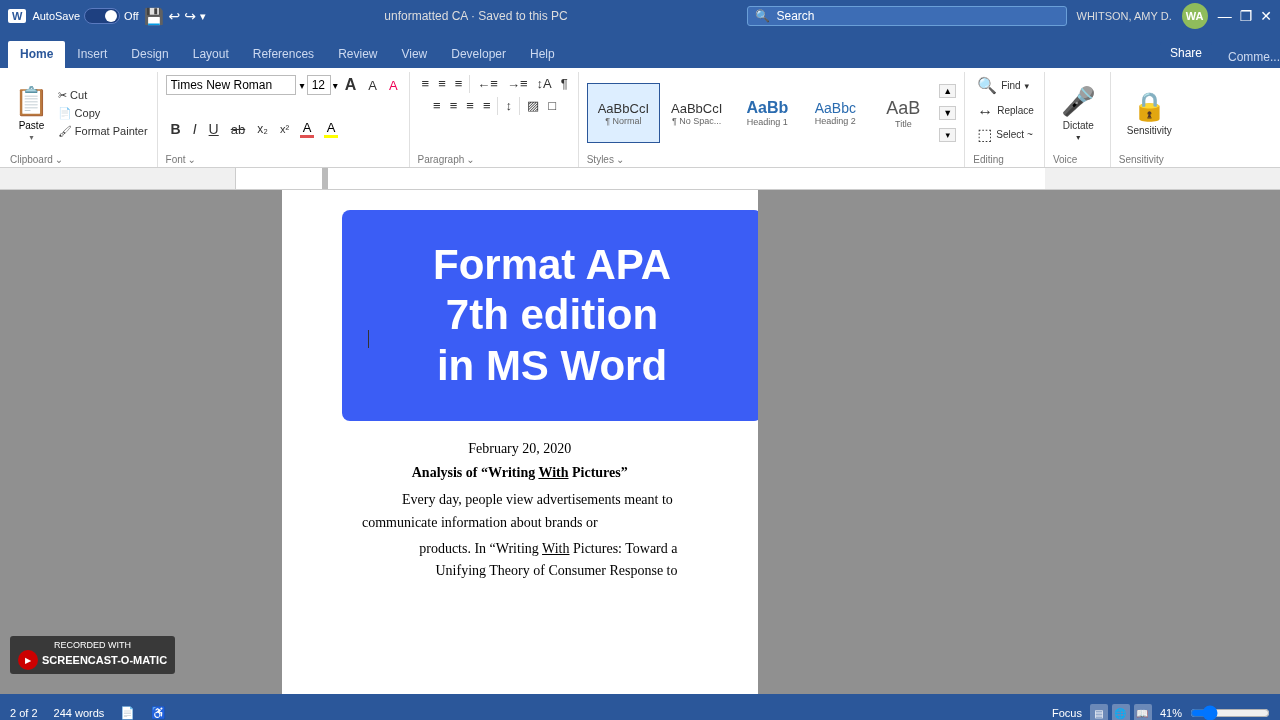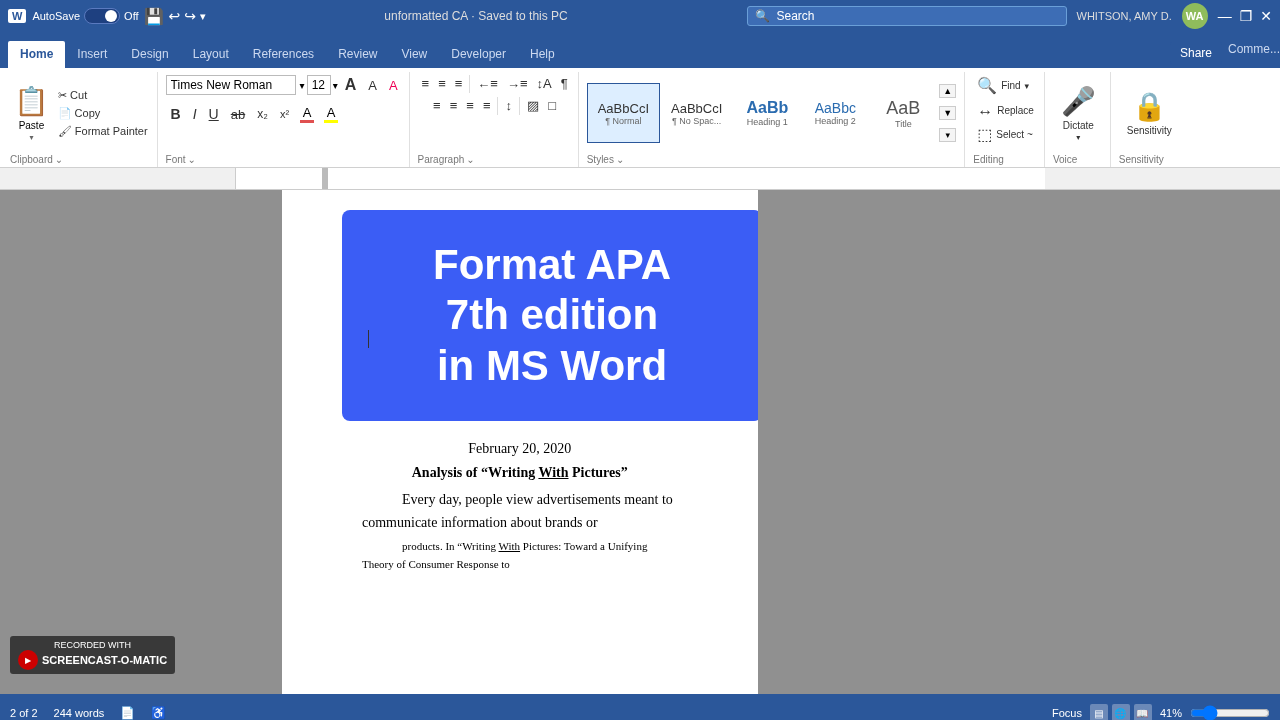--- a/index.html
+++ b/index.html
@@ -264,7 +264,7 @@
   <div class="ribbon-tab">View</div>
   <div class="ribbon-tab">Developer</div>
   <div class="ribbon-tab">Help</div>
-  <div style="margin-left:auto;display:flex;gap:6px;padding-bottom:4px;">
+  <div style="margin-left:auto;display:flex;align-items:flex-end;gap:16px;padding-bottom:4px;">
     <button class="share-btn">Share</button>
     <span style="color:#ccd9f0;font-size:12px;cursor:pointer;">Comme...</span>
   </div>

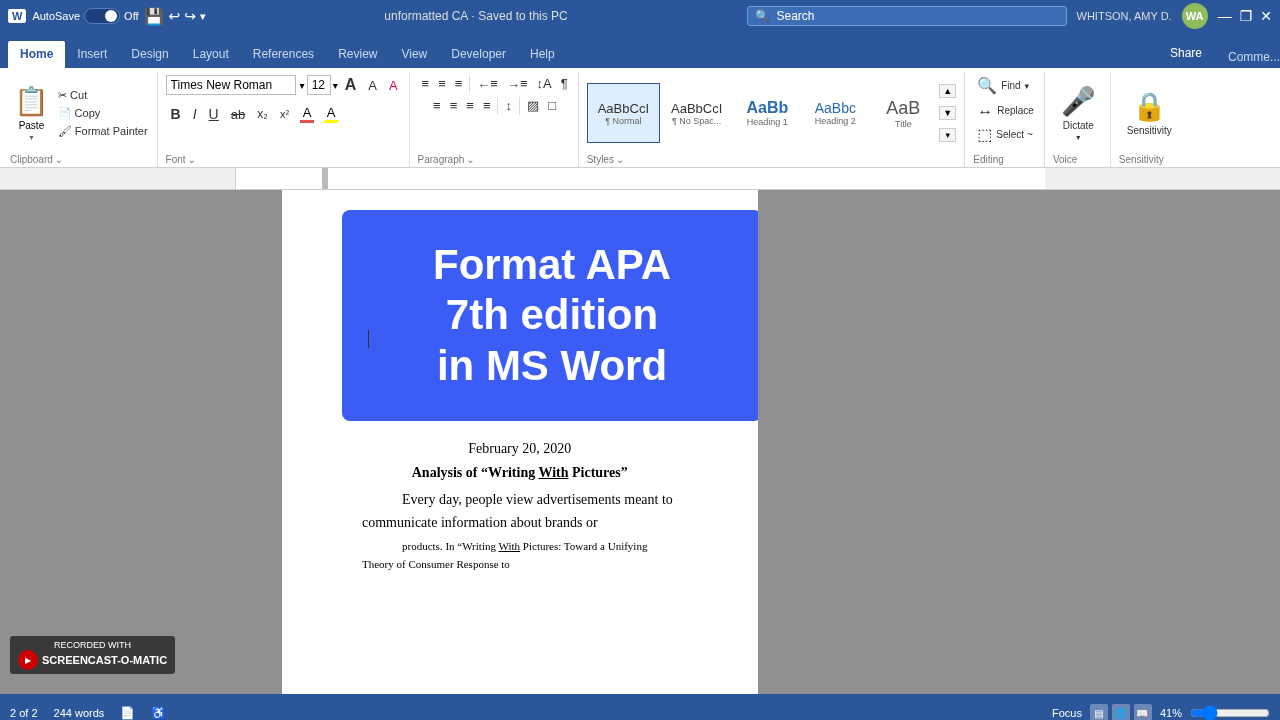--- a/index.html
+++ b/index.html
@@ -300,7 +300,7 @@
   </div>
 
   <div class="ribbon-group">
-    <div class="ribbon-group-content" style="flex-direction:column;align-items:flex-start;gap:5px;">
+    <div class="ribbon-group-content" style="flex-direction:column;align-items:flex-start;gap:20px;">
       <div class="font-row">
         <div class="font-selector">
           <input class="font-name-box" value="Times New Roman" style="border: 1px solid rgb(187, 187, 187); padding: 2px 4px; font-size: 12px; width: 130px;">

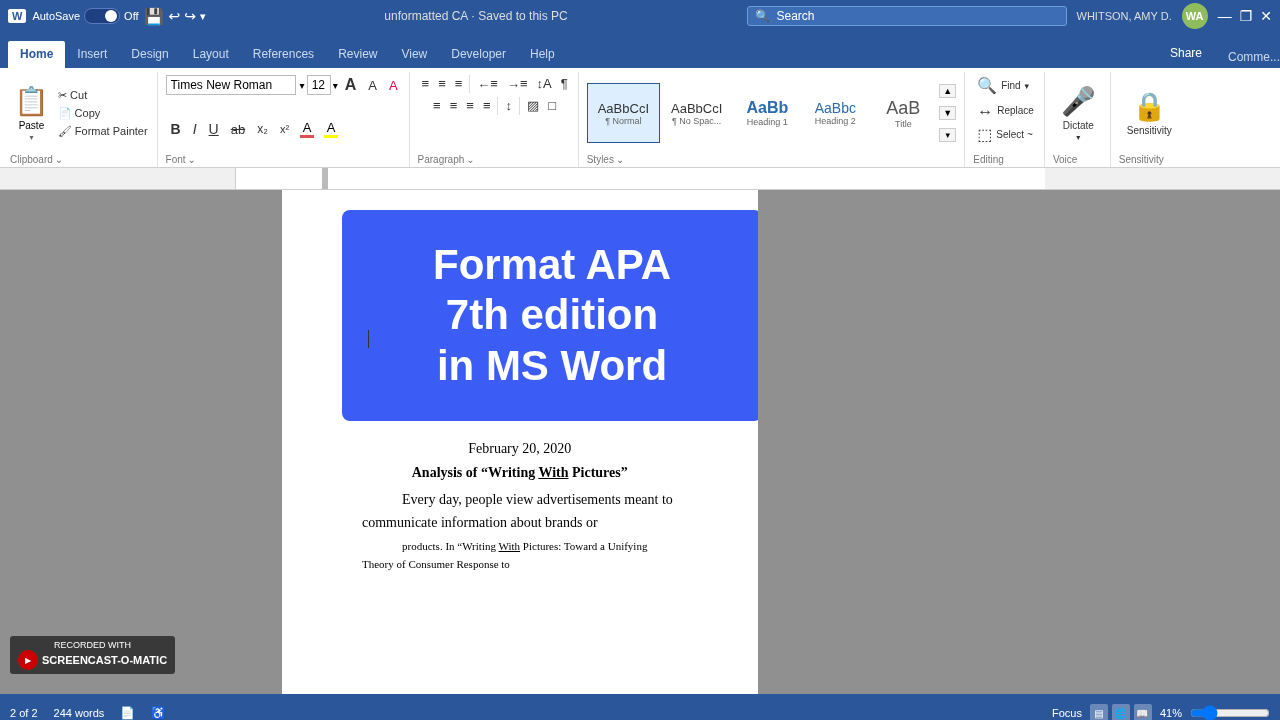--- a/index.html
+++ b/index.html
@@ -470,7 +470,7 @@
           Analysis of “Writing <span class="doc-underline">With</span> Pictures”
         </div>
         <div class="doc-para" style="font-family:'Times New Roman',Times,serif;font-size:14px;">Every day, people view advertisements meant to communicate information about brands or</div>
-        <div class="doc-para" style="font-family:'Times New Roman',Times,serif;font-size:11px;">products. In “Writing <span class="doc-underline">With</span> Pictures: Toward a Unifying Theory of Consumer Response to</div>
+        <div class="doc-para" style="font-family:'Times New Roman',Times,serif;font-size:14px;text-align:right;">products. In “Writing <span class="doc-underline">With</span> Pictures: Toward a Unifying Theory of Consumer Response to</div>
       </div>
     </div>
   </div>

